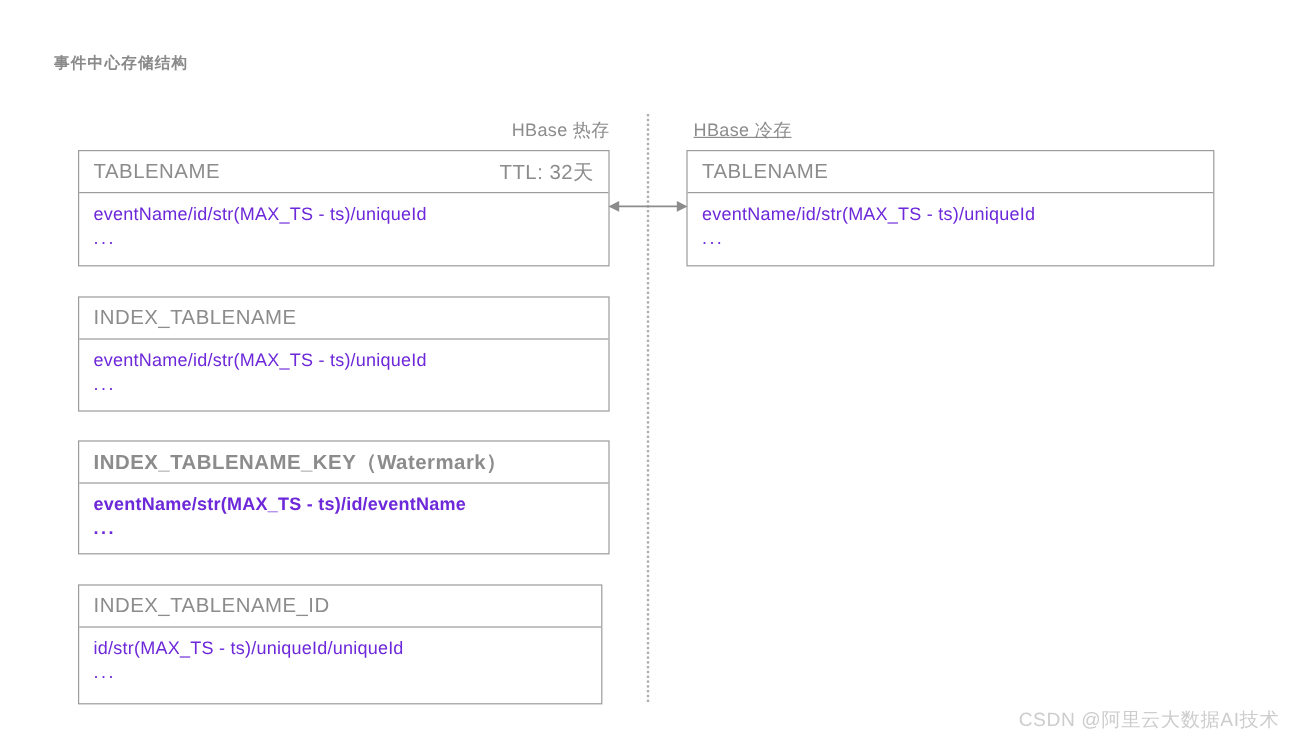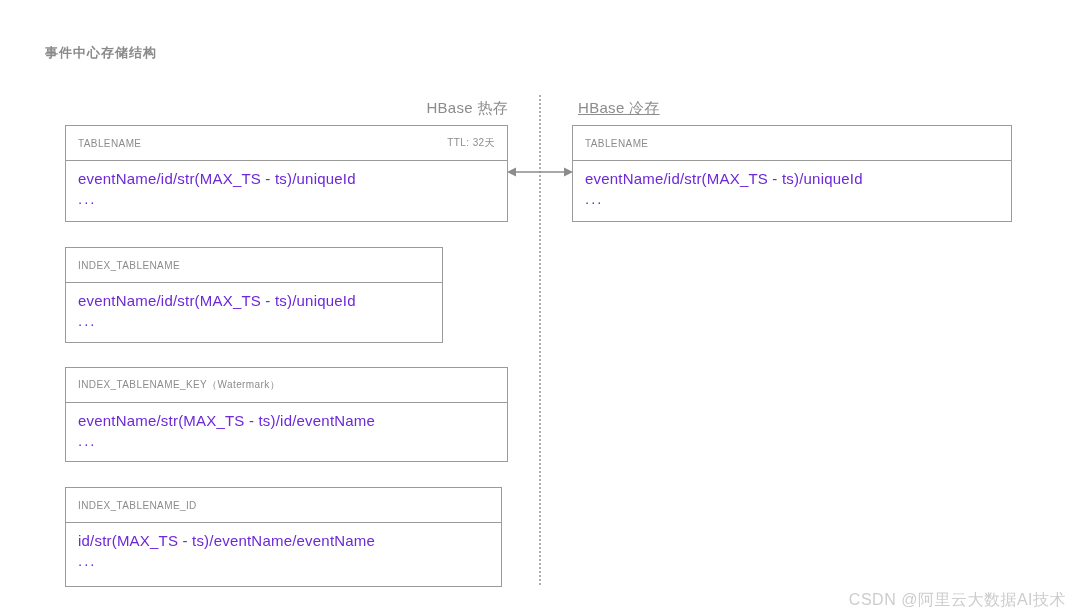--- a/index.html
+++ b/index.html
@@ -31,7 +31,7 @@
     height: 35px; border-bottom: 1px solid #9b9b9b;
     display: flex; align-items: center; justify-content: space-between;
     padding: 0 12px;
-    font-size: 10px; color: #8c8c8c; letter-spacing: 0.4px;
+    font-size: 17px; color: #8c8c8c; letter-spacing: 0.4px;
   }
   .tbox-body {
     padding: 8px 12px 0 12px;

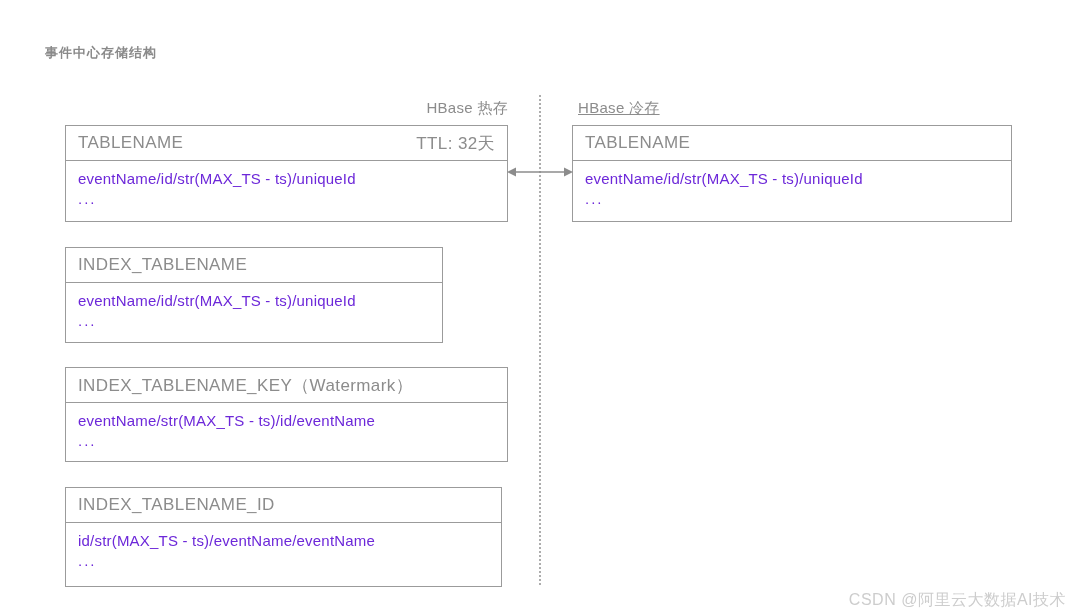--- a/index.html
+++ b/index.html
@@ -40,7 +40,7 @@
   .tbox-more { letter-spacing: 2px; }
 
   #box-hot-1 { left: 65px; top: 125px; width: 443px; height: 97px; }
-  #box-hot-2 { left: 65px; top: 247px; width: 378px; height: 96px; }
+  #box-hot-2 { left: 65px; top: 247px; width: 443px; height: 96px; }
   #box-hot-3 { left: 65px; top: 367px; width: 443px; height: 95px; }
   #box-hot-4 { left: 65px; top: 487px; width: 437px; height: 100px; }
   #box-cold-1 { left: 572px; top: 125px; width: 440px; height: 97px; }

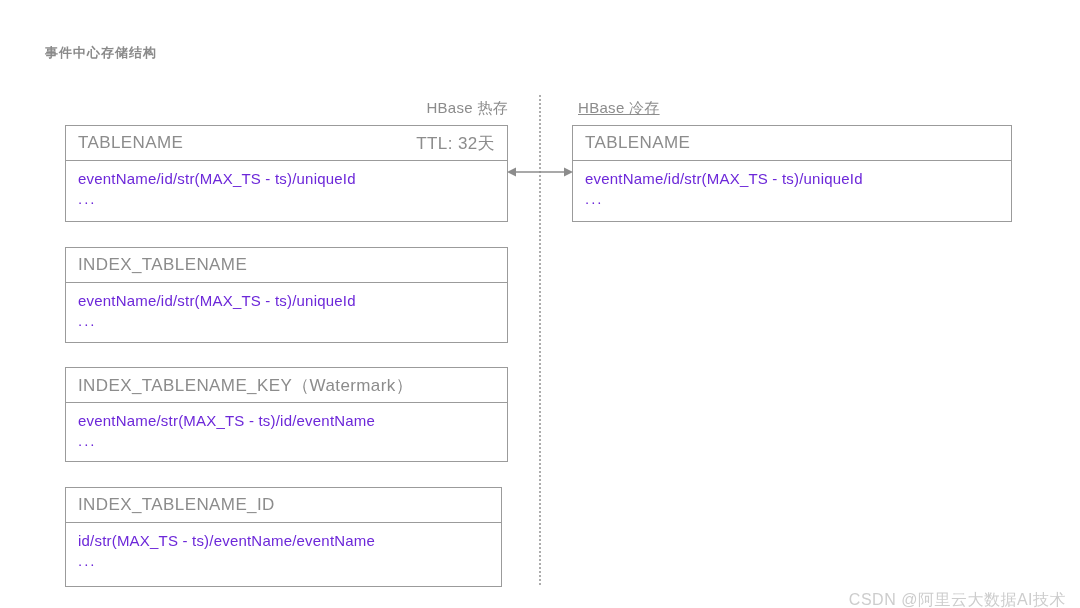--- a/index.html
+++ b/index.html
@@ -41,7 +41,7 @@
 
   #box-hot-1 { left: 65px; top: 125px; width: 443px; height: 97px; }
   #box-hot-2 { left: 65px; top: 247px; width: 443px; height: 96px; }
-  #box-hot-3 { left: 65px; top: 367px; width: 443px; height: 95px; }
+  #box-hot-3 { left: 65px; top: 367px; width: 443px; height: 95px; font-weight: bold; }
   #box-hot-4 { left: 65px; top: 487px; width: 437px; height: 100px; }
   #box-cold-1 { left: 572px; top: 125px; width: 440px; height: 97px; }
 

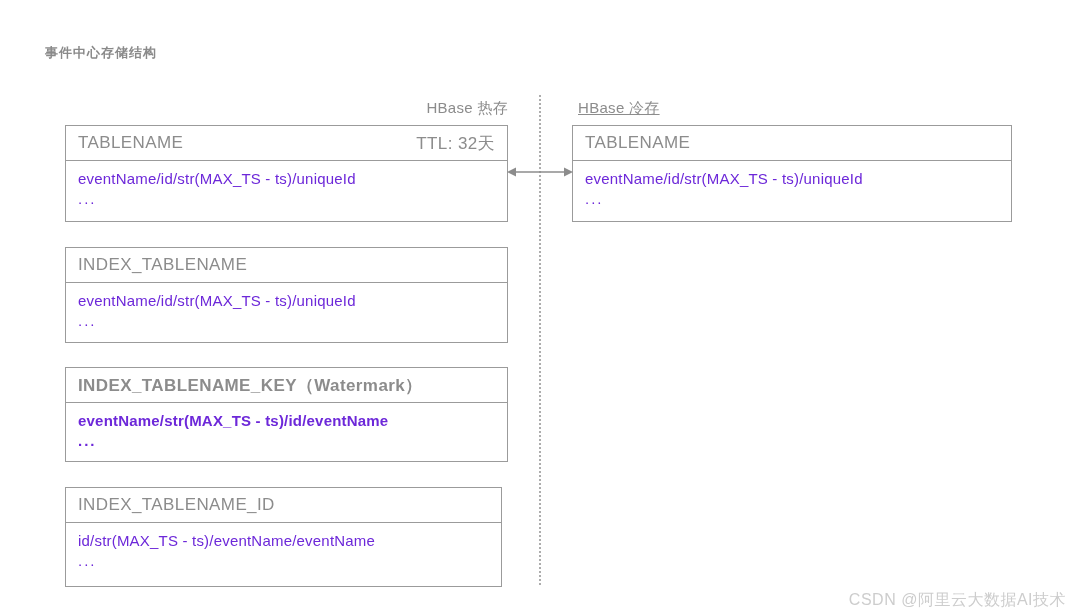--- a/index.html
+++ b/index.html
@@ -99,7 +99,7 @@
     <span>INDEX_TABLENAME_ID</span>
   </div>
   <div class="tbox-body">
-    <div>id/str(MAX_TS - ts)/eventName/eventName</div>
+    <div>id/str(MAX_TS - ts)/uniqueId/uniqueId</div>
     <div class="tbox-more">...</div>
   </div>
 </div>

